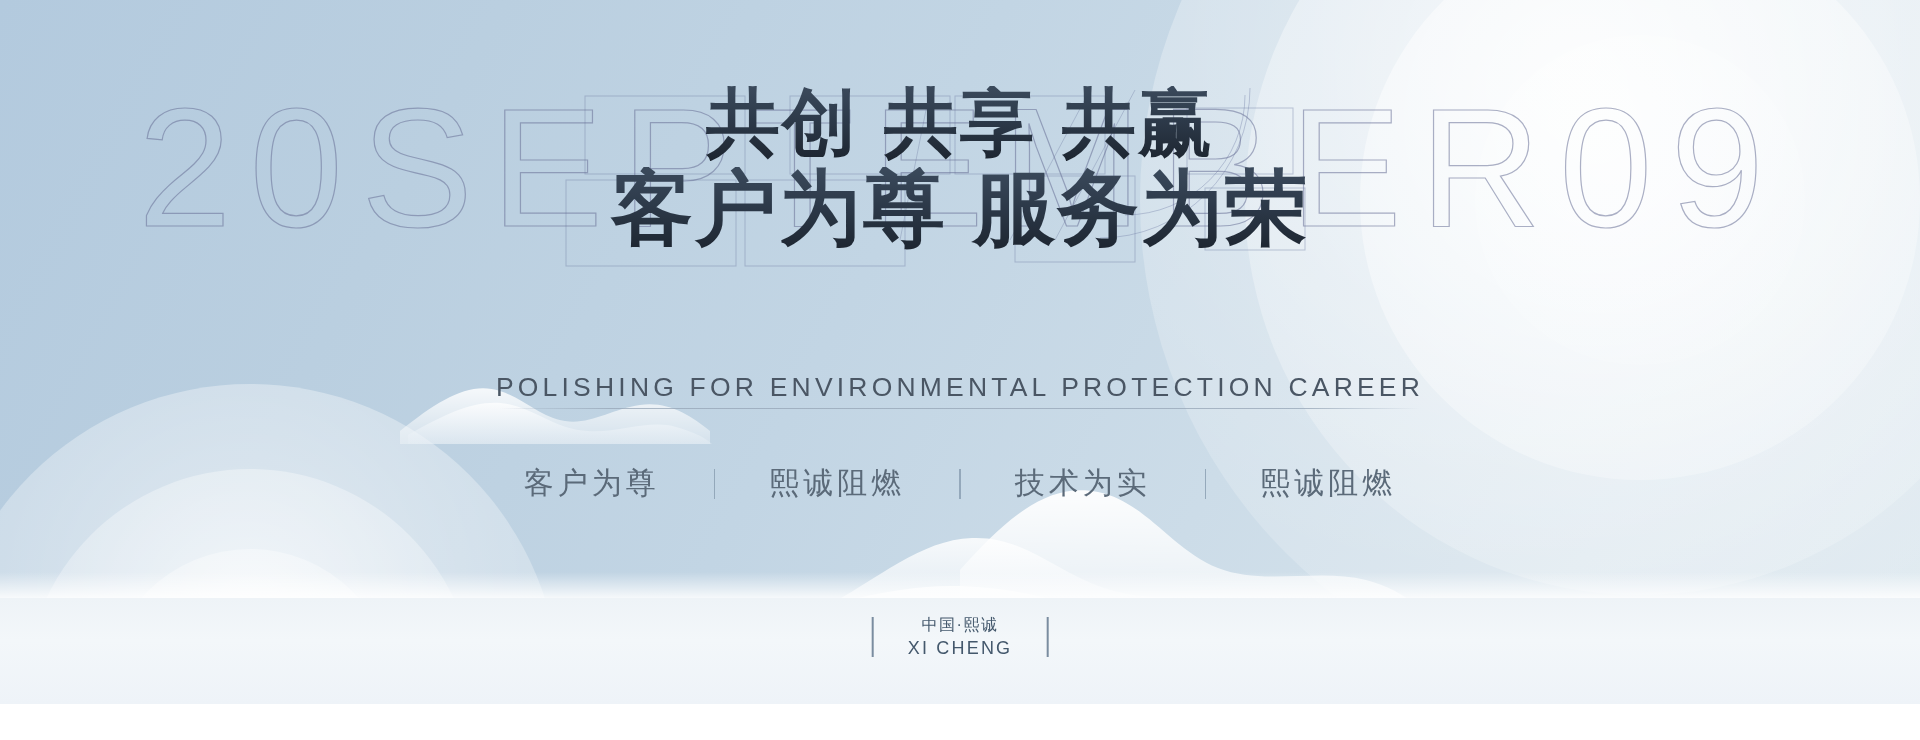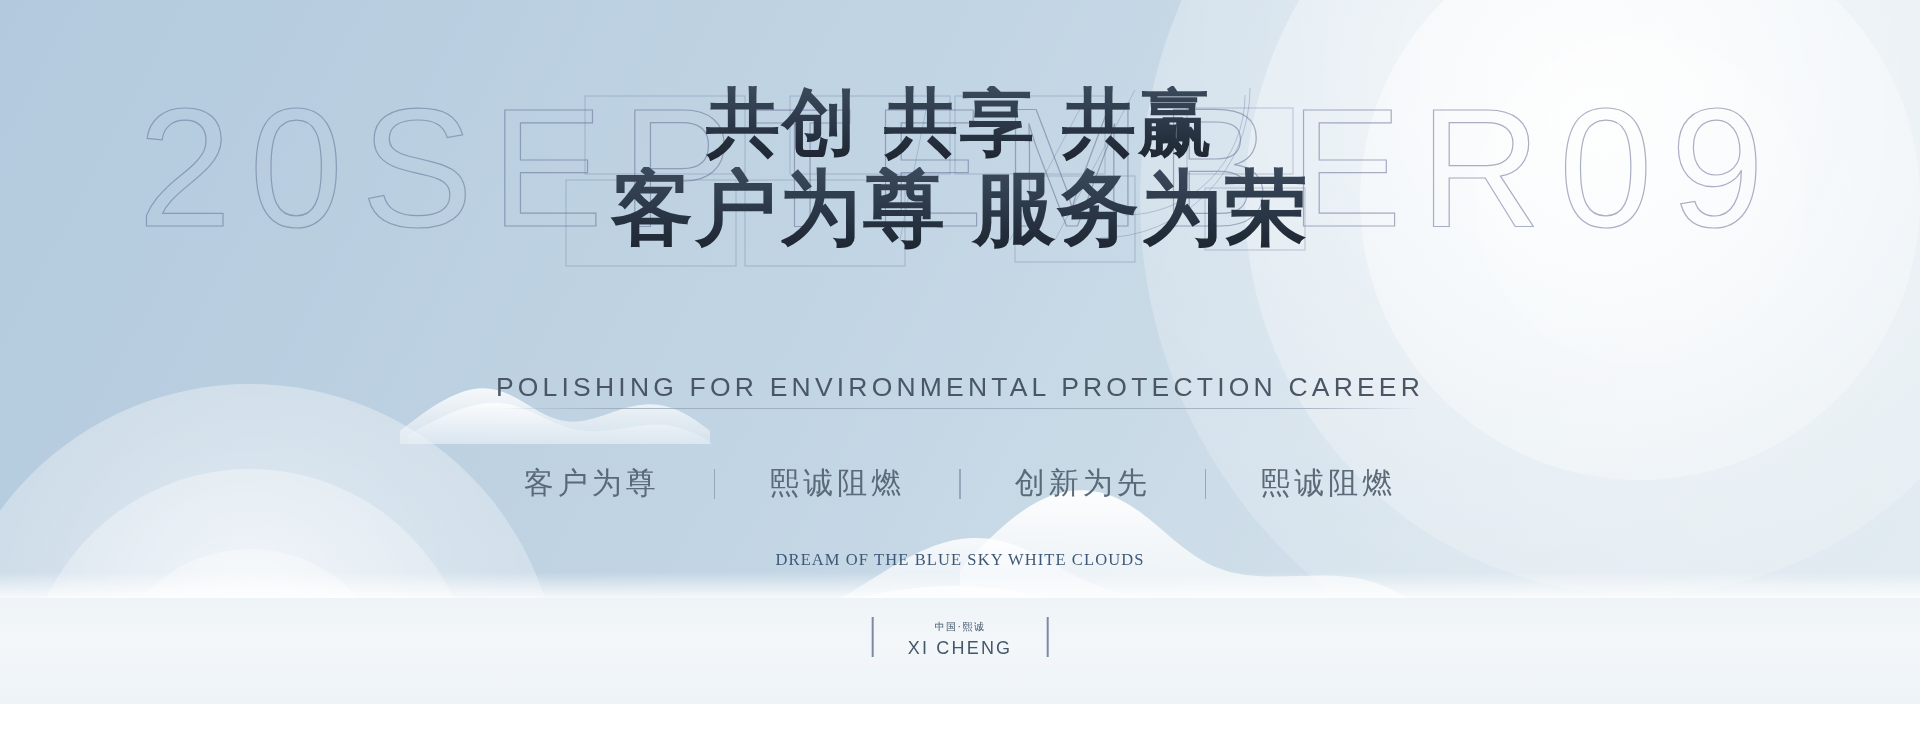--- a/index.html
+++ b/index.html
@@ -286,7 +286,7 @@
     <span class="value-sep"></span>
     <span class="value-item">熙诚阻燃</span>
     <span class="value-sep"></span>
-    <span class="value-item">创新为先</span>
+    <span class="value-item">技术为实</span>
     <span class="value-sep"></span>
     <span class="value-item">熙诚阻燃</span>
   </div>

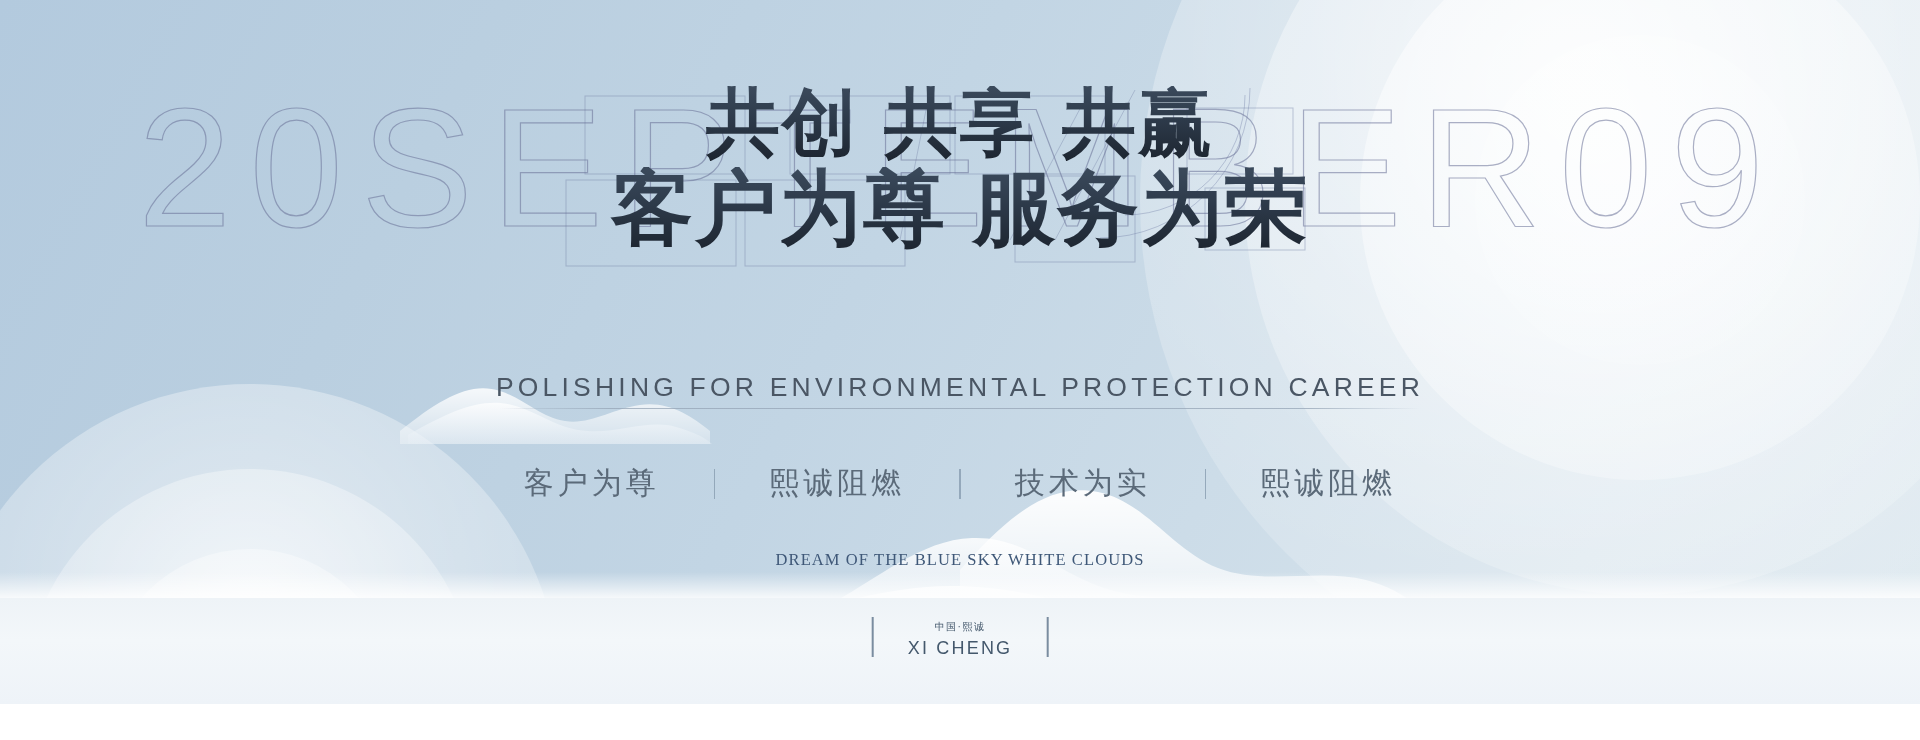--- a/index.html
+++ b/index.html
@@ -292,7 +292,6 @@
   </div>
 
   <div class="subblock">
-    <div class="sb2">DREAM OF THE BLUE SKY WHITE CLOUDS</div>
   </div>
 
   <div class="badge">

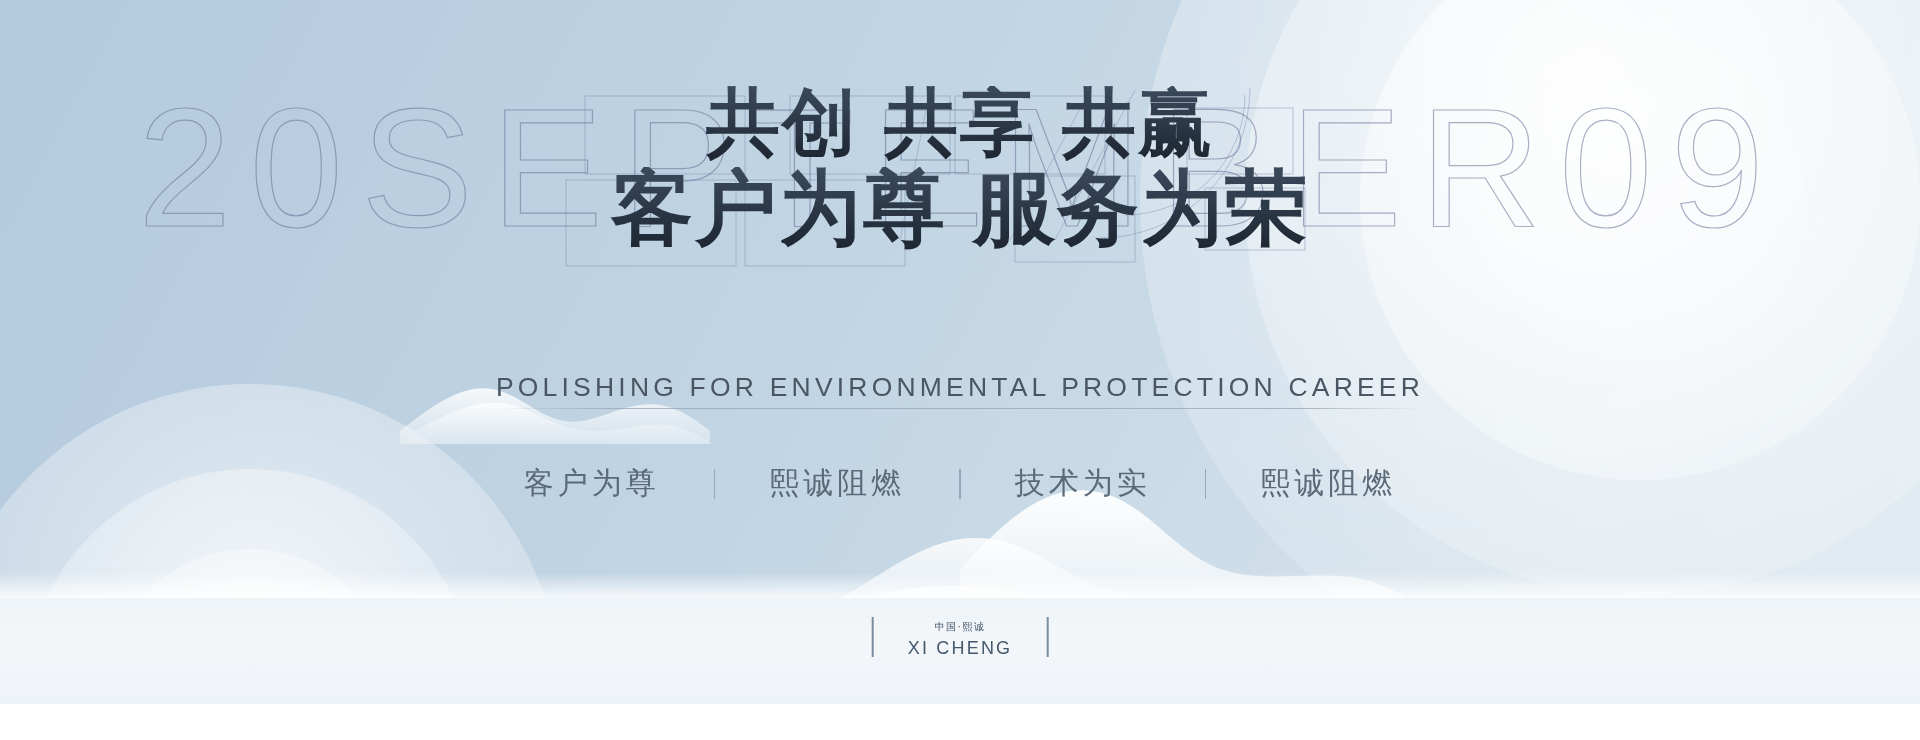--- a/index.html
+++ b/index.html
@@ -192,7 +192,7 @@
     color: #44586c;
     line-height: 1.35;
   }
-  .badge-cn { font-size: 10px; letter-spacing: 1.5px; }
+  .badge-cn { font-size: 16px; letter-spacing: 1.5px; }
   .badge-en { font-size: 18px; letter-spacing: 2.2px; }
 </style>
 </head>

